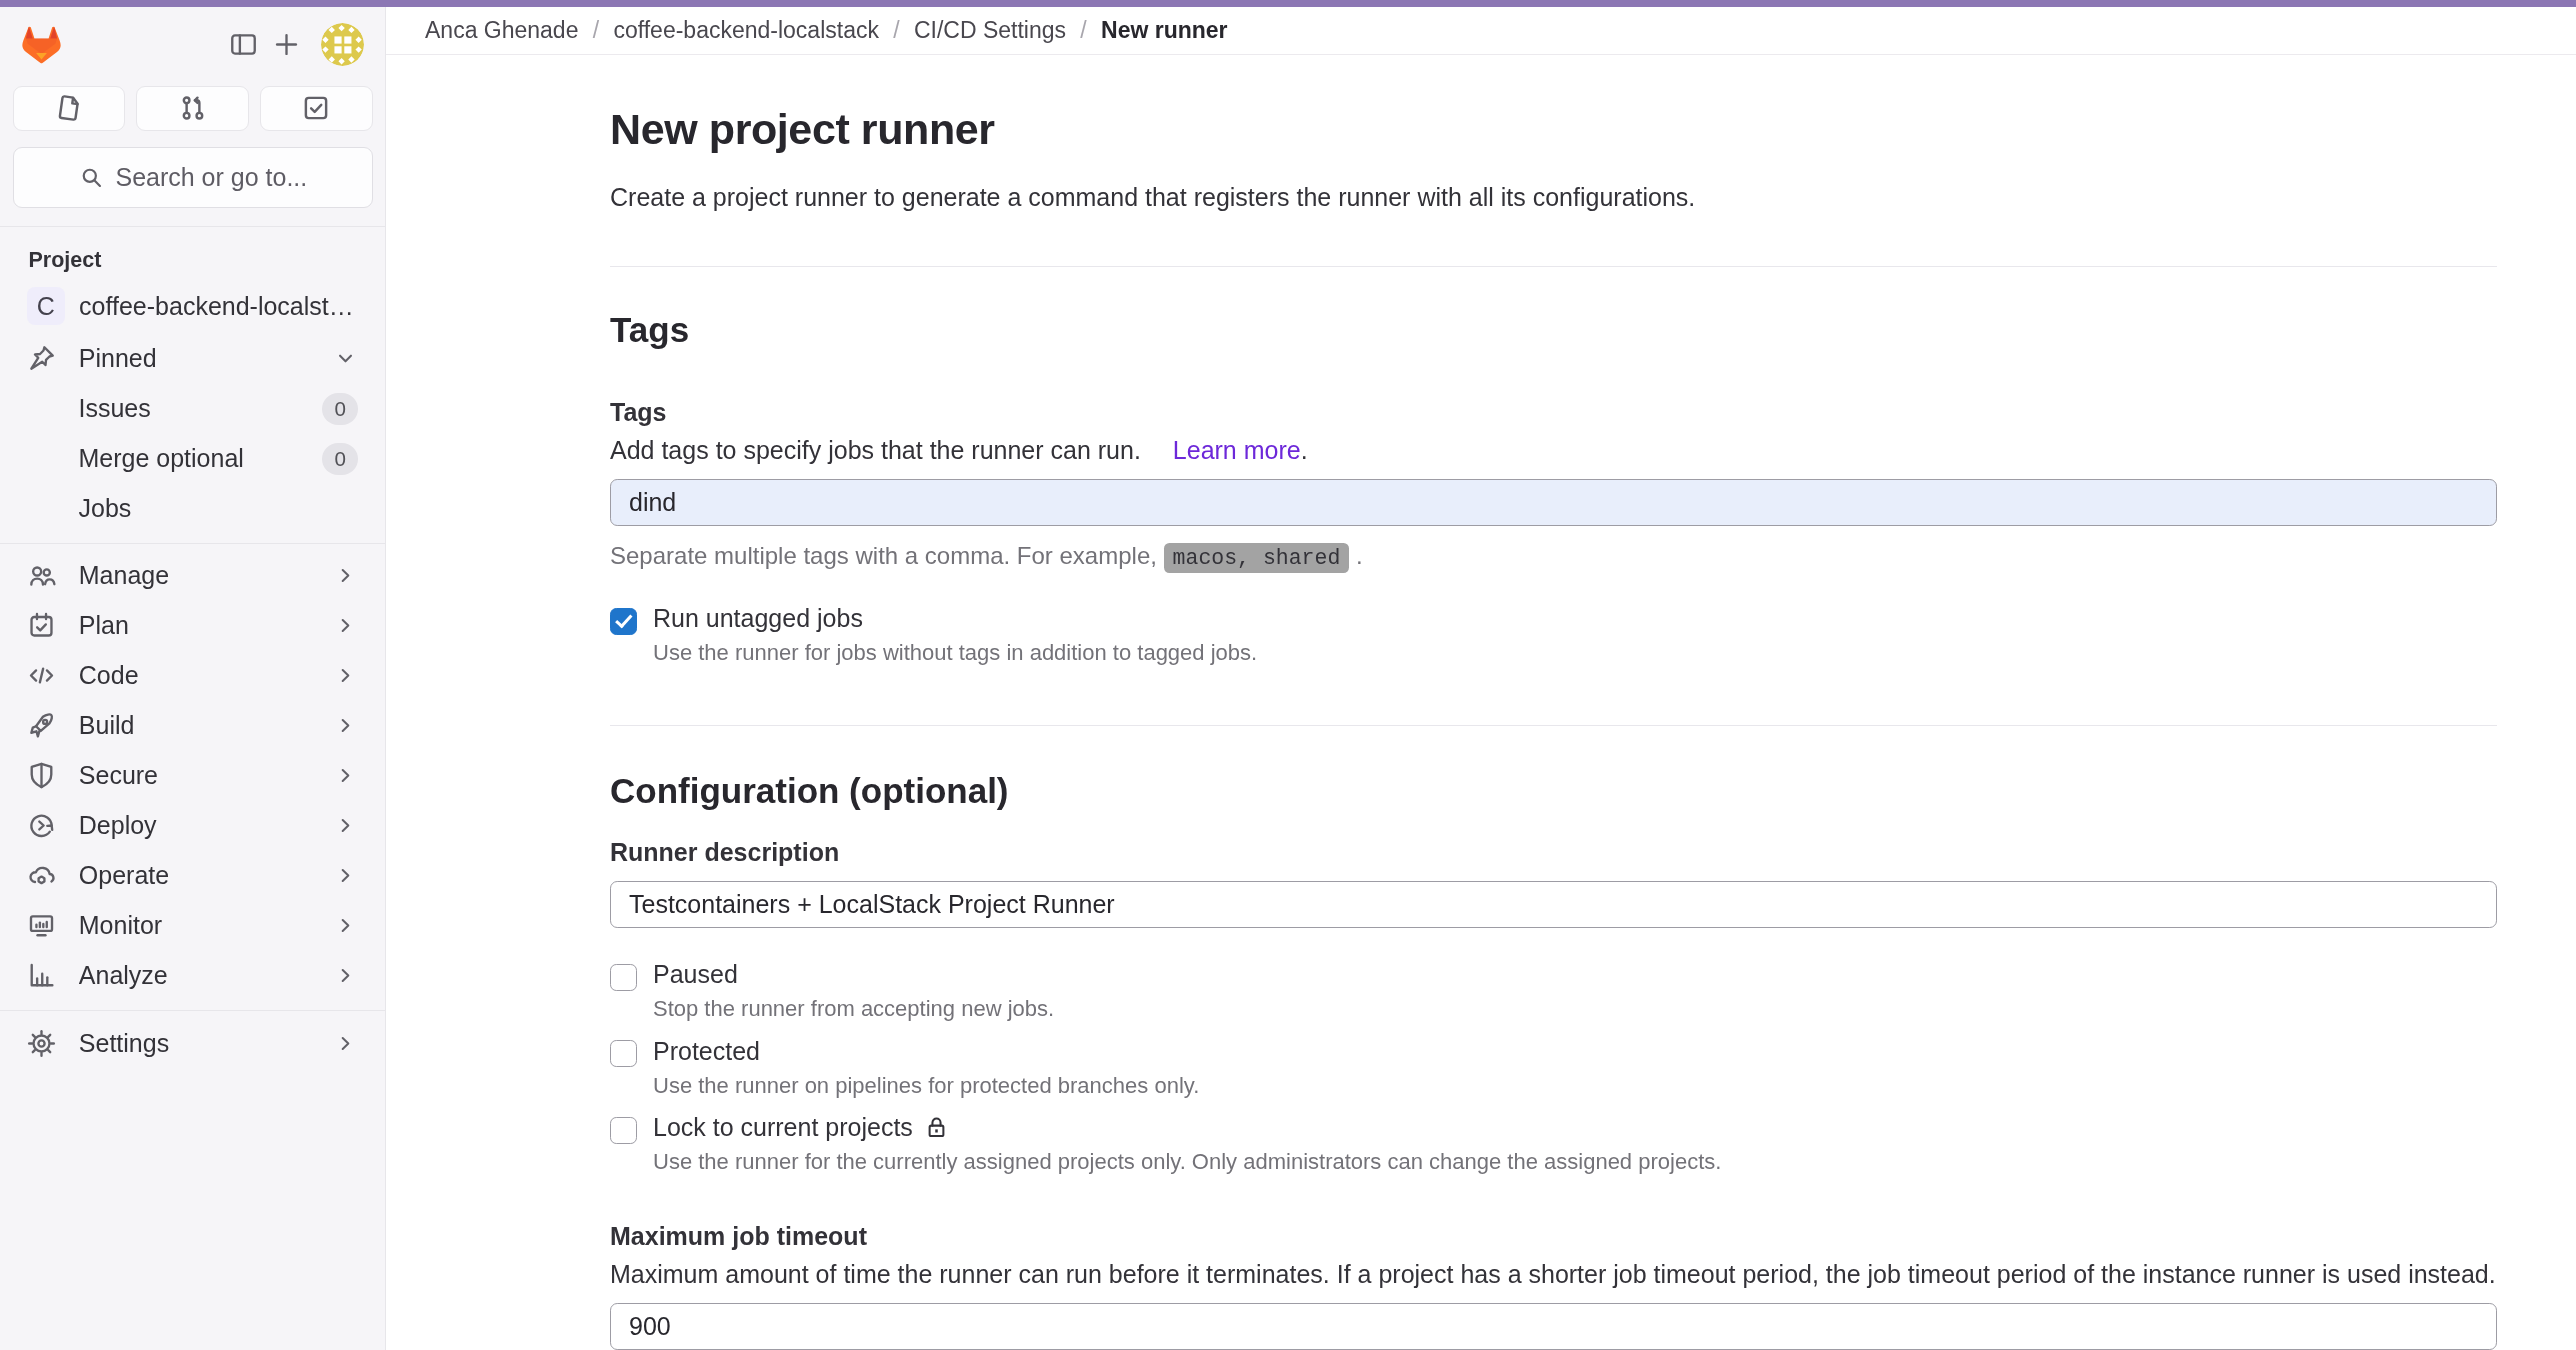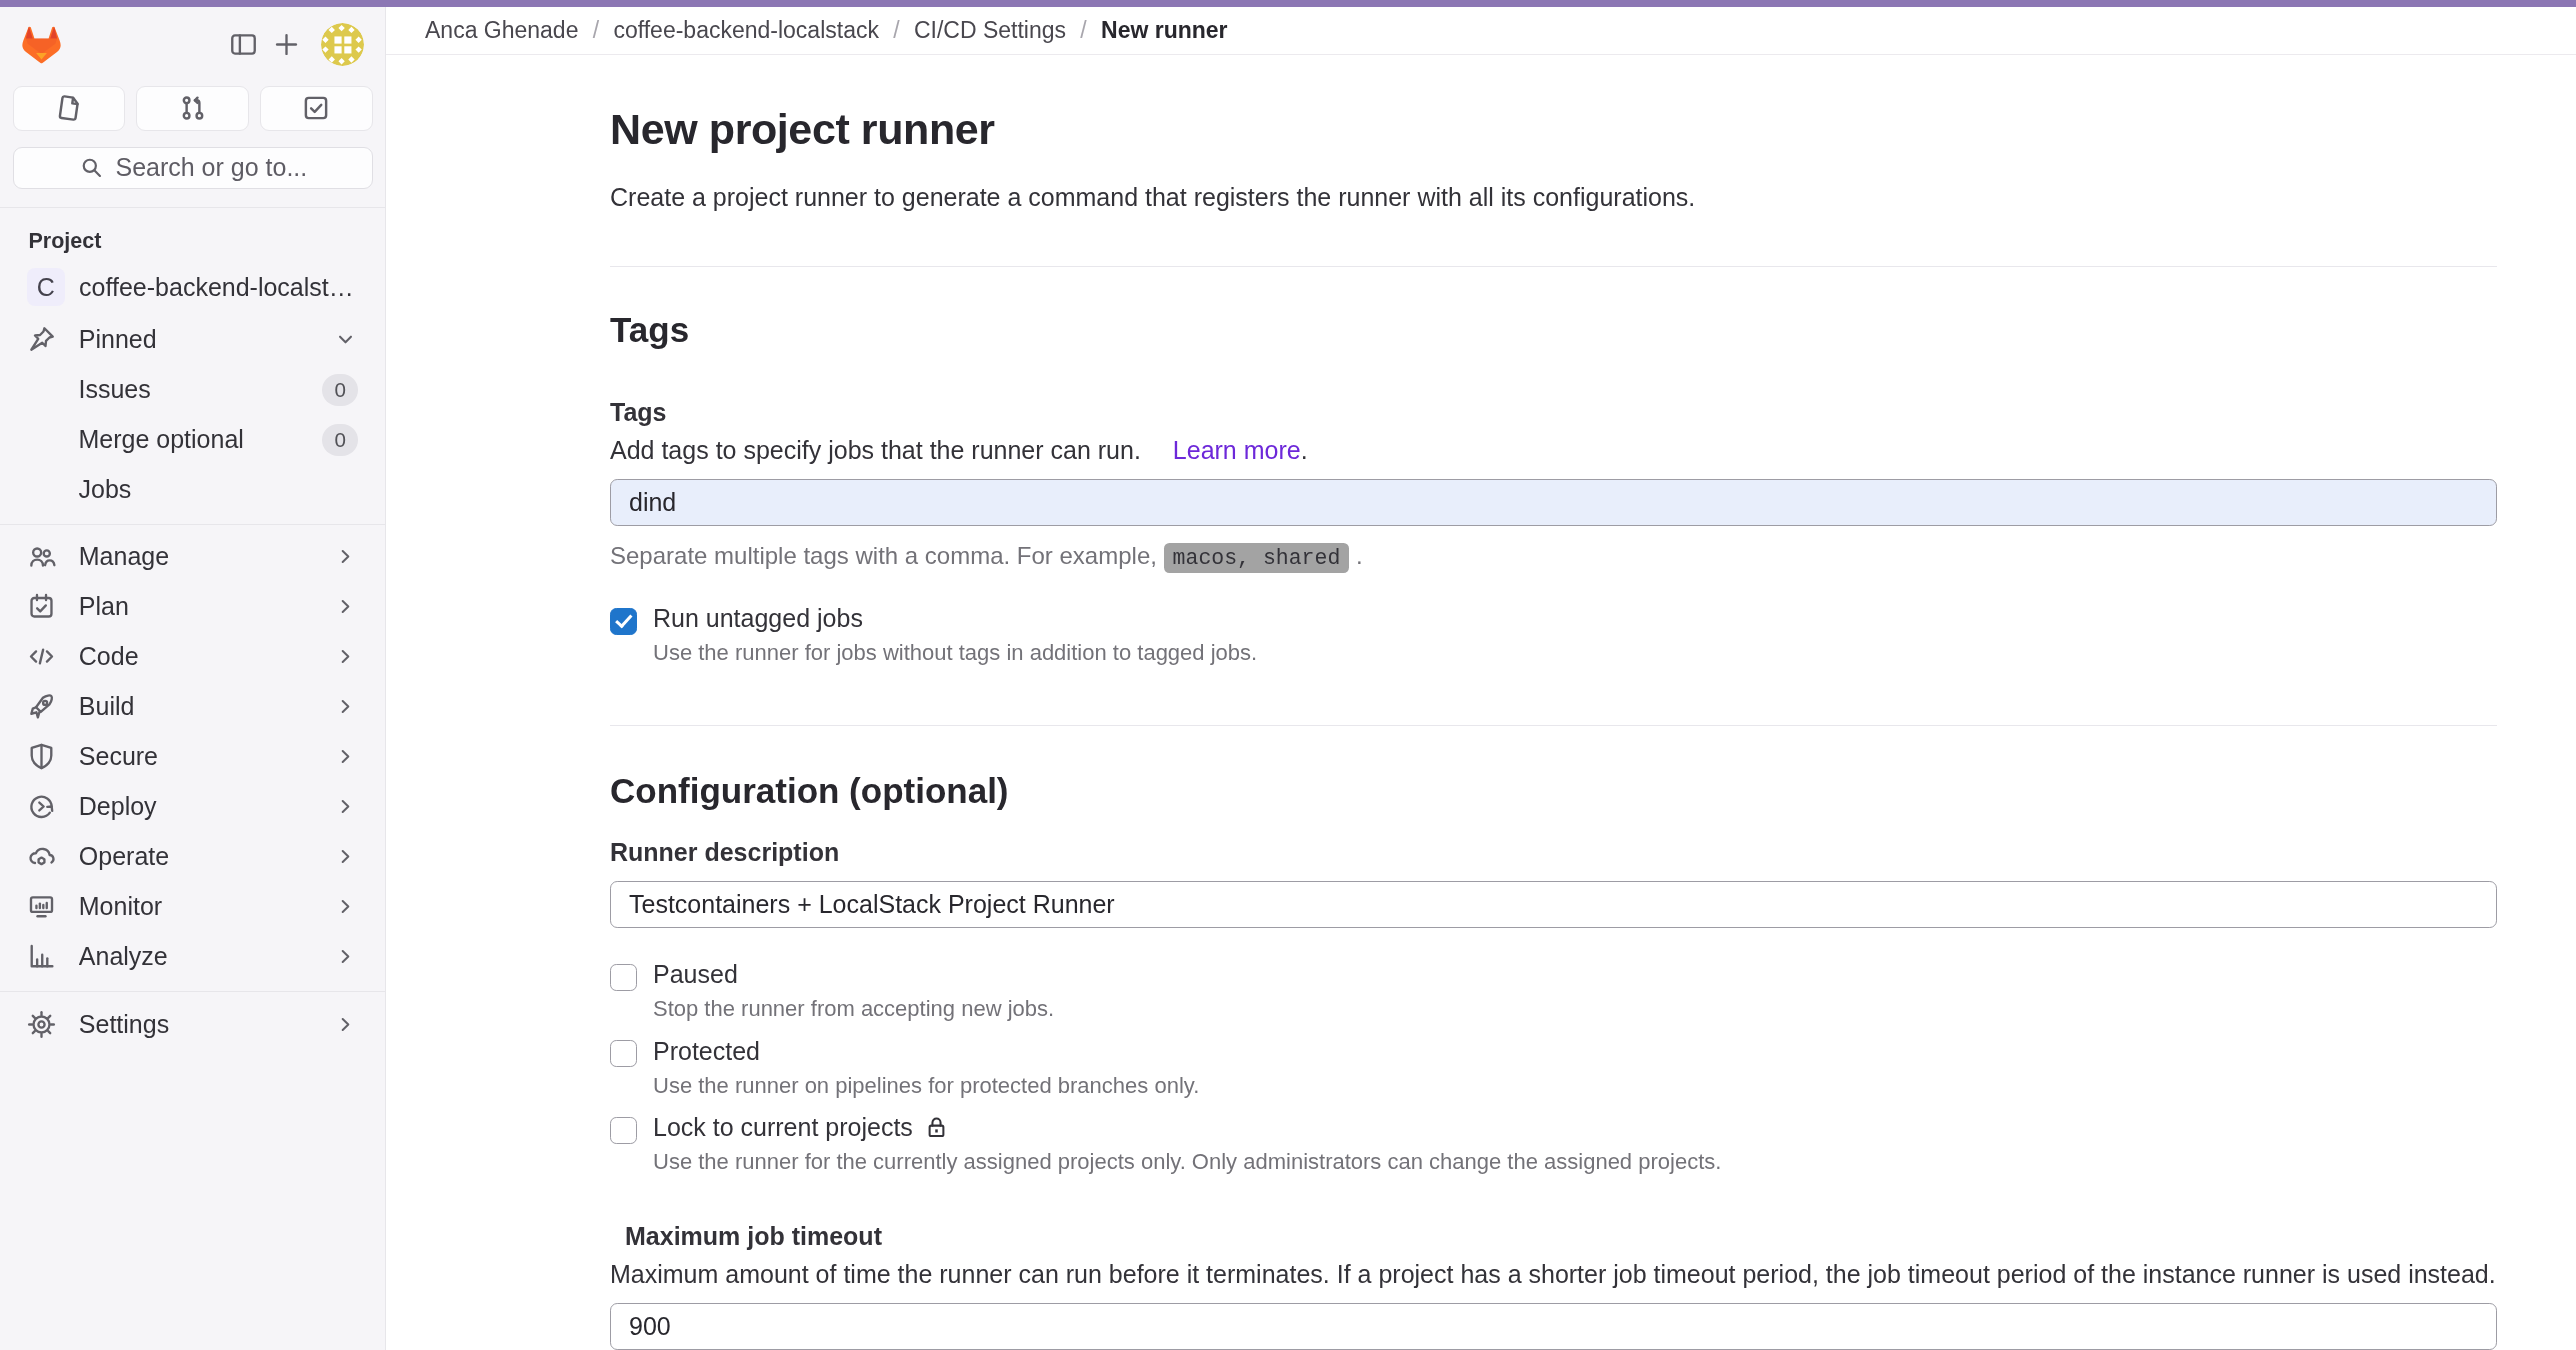--- a/index.html
+++ b/index.html
@@ -20,7 +20,7 @@
   .pill-row { display:flex; gap:10.7px; margin-top:3.6px; }
   .pill-btn { flex:1; height:45px; background:#fdfdfe; border:1.8px solid #e7e6ea; border-radius:9px;
     display:flex; align-items:center; justify-content:center; cursor:pointer; }
-  .search-box { margin-top:16px; height:42px; background:#fdfdfe; border:1.8px solid #e0dfe4;
+  .search-box { margin-top:16px; height:61px; background:#fdfdfe; border:1.8px solid #e0dfe4;
     border-radius:9px; display:flex; align-items:center; justify-content:center; gap:10.7px;
     color:#5e5c64; font-size:25px; cursor:pointer; }
   .sb-divider { border-top:1.8px solid #e7e6ea; margin:18px -12.5px 0; }

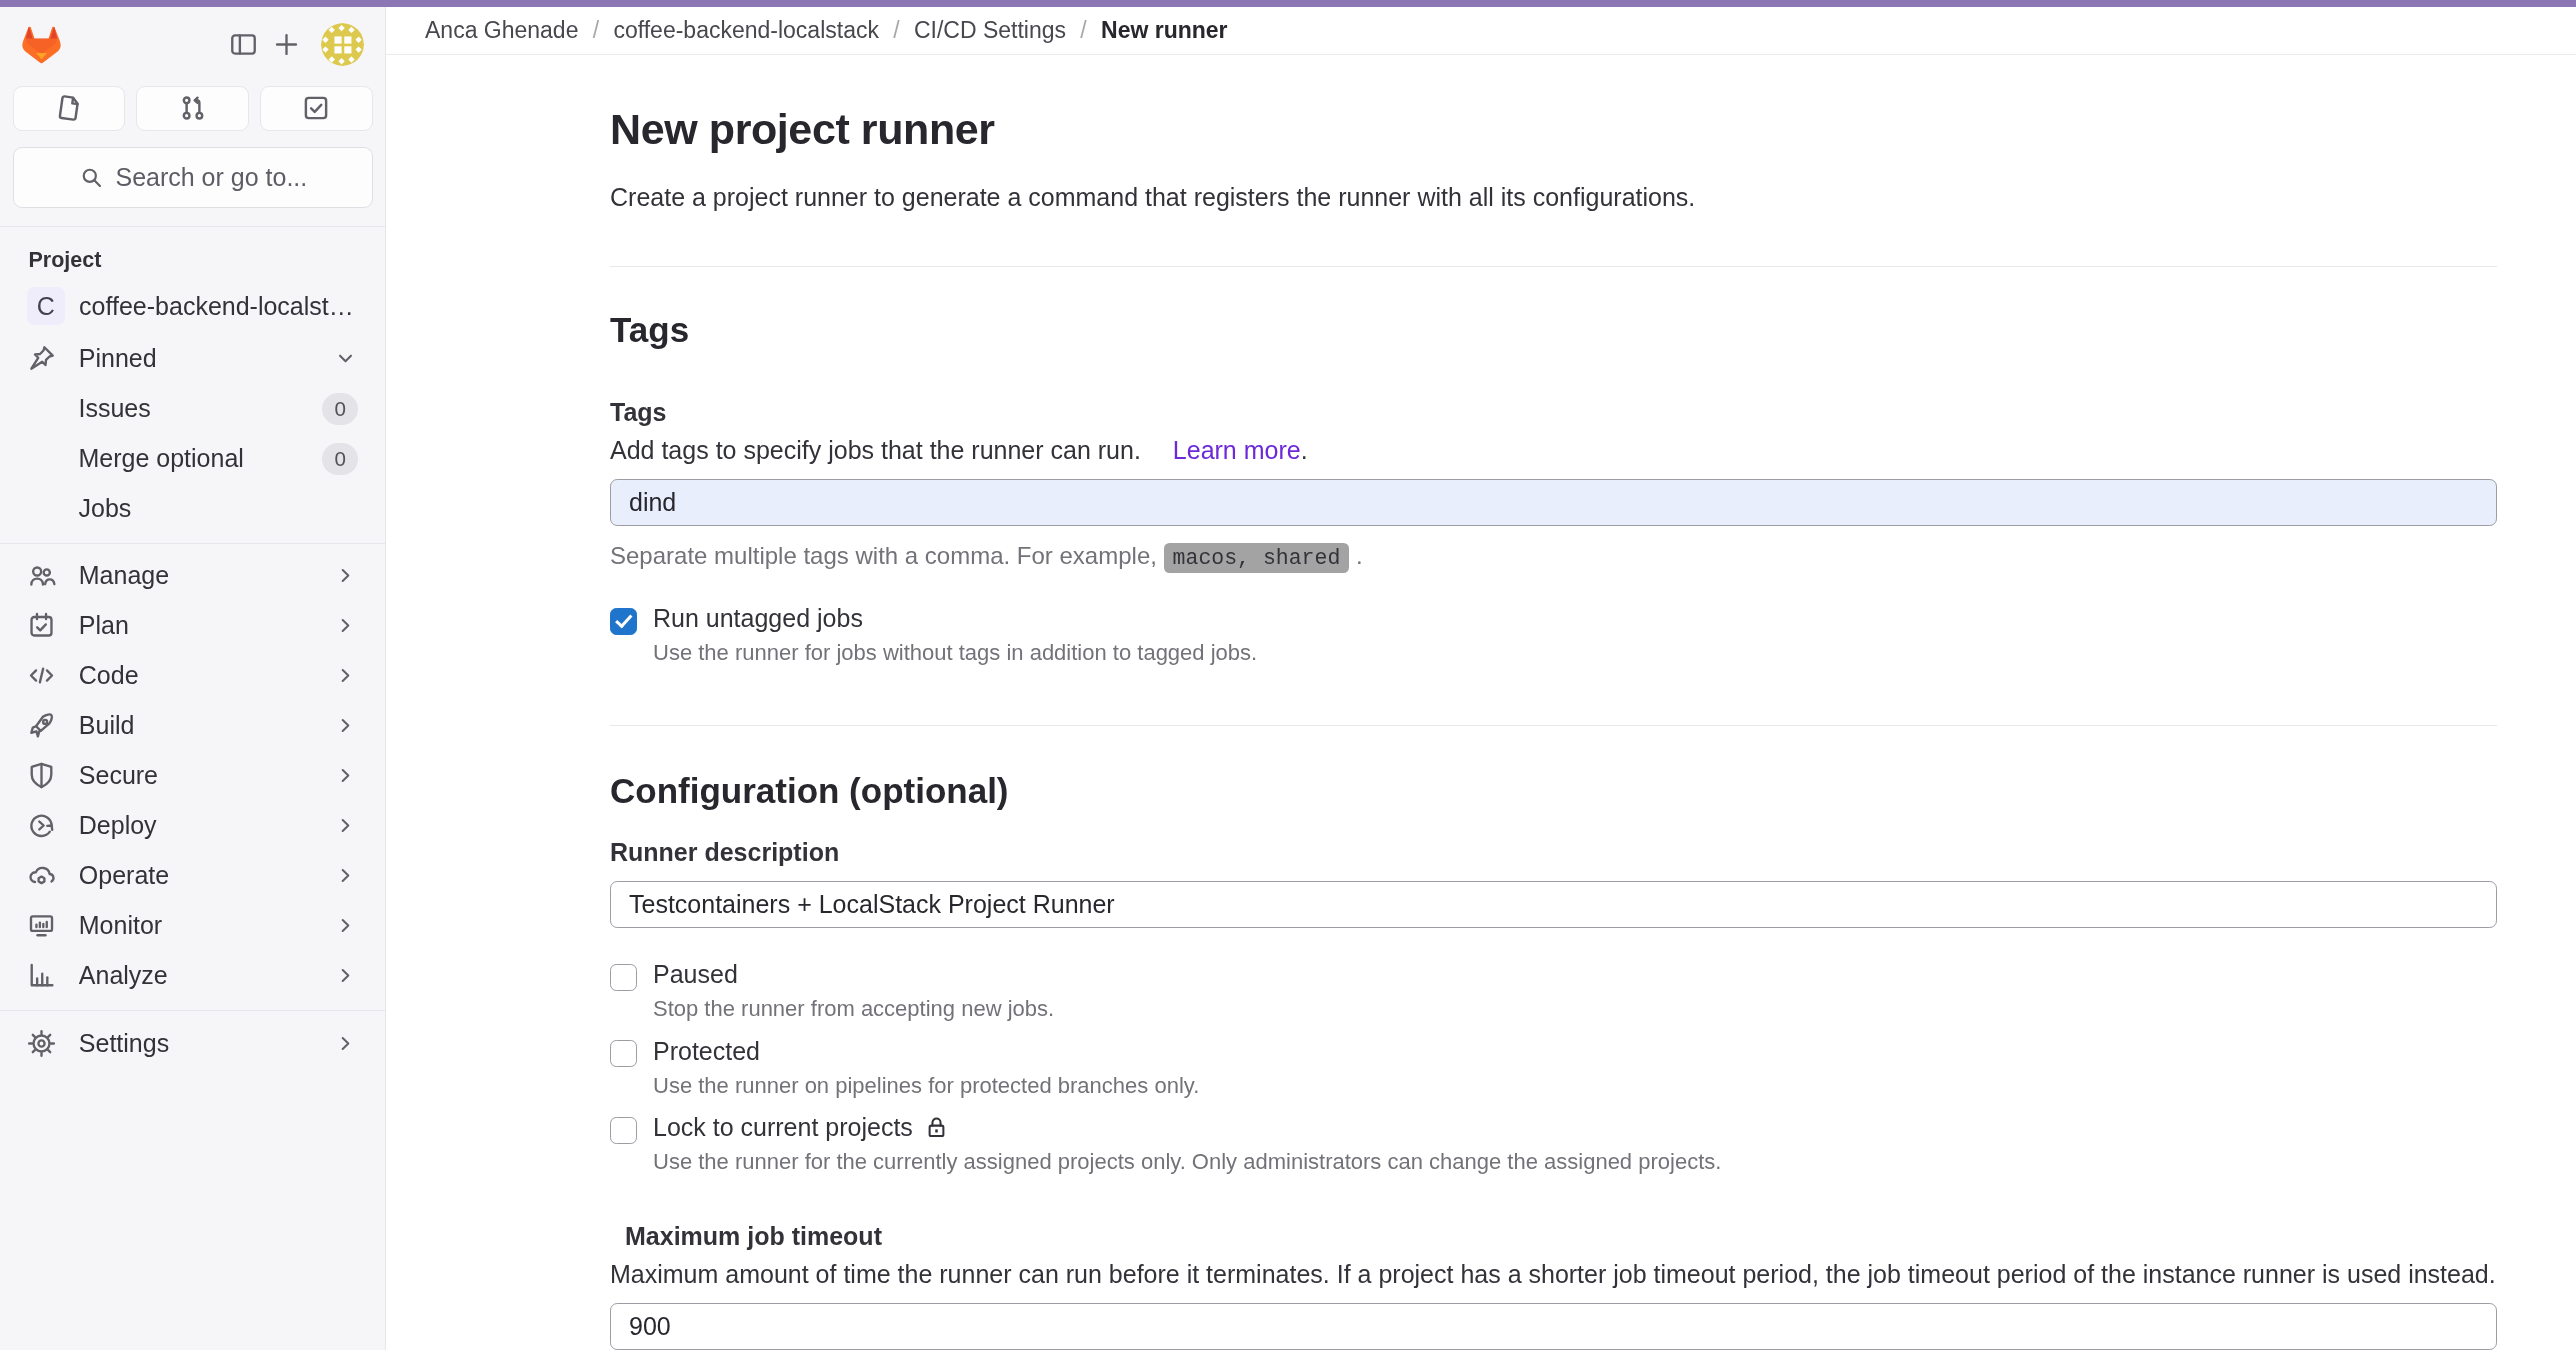--- a/index.html
+++ b/index.html
@@ -425,7 +425,7 @@
         <div class="check-desc" style="margin-bottom:0;">Use the runner for the currently assigned projects only. Only administrators can change the assigned projects.</div>
       </div>
 
-      <div class="field-label" style="margin-top:47px;margin-left:15px;">Maximum job timeout</div>
+      <div class="field-label" style="margin-top:47px;">Maximum job timeout</div>
       <div class="field-help">Maximum amount of time the runner can run before it terminates. If a project has a shorter job timeout period, the job timeout period of the instance runner is used instead.</div>
       <input class="text-input" style="margin-top: 14.3px;" readonly="" value="900">
       

